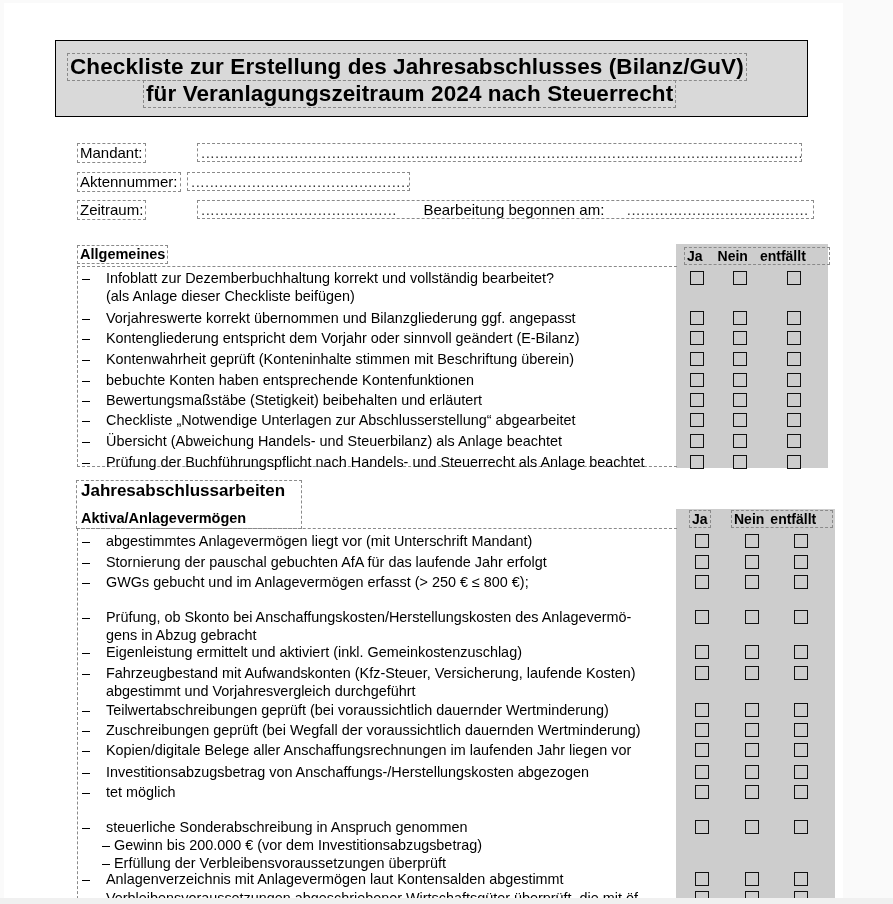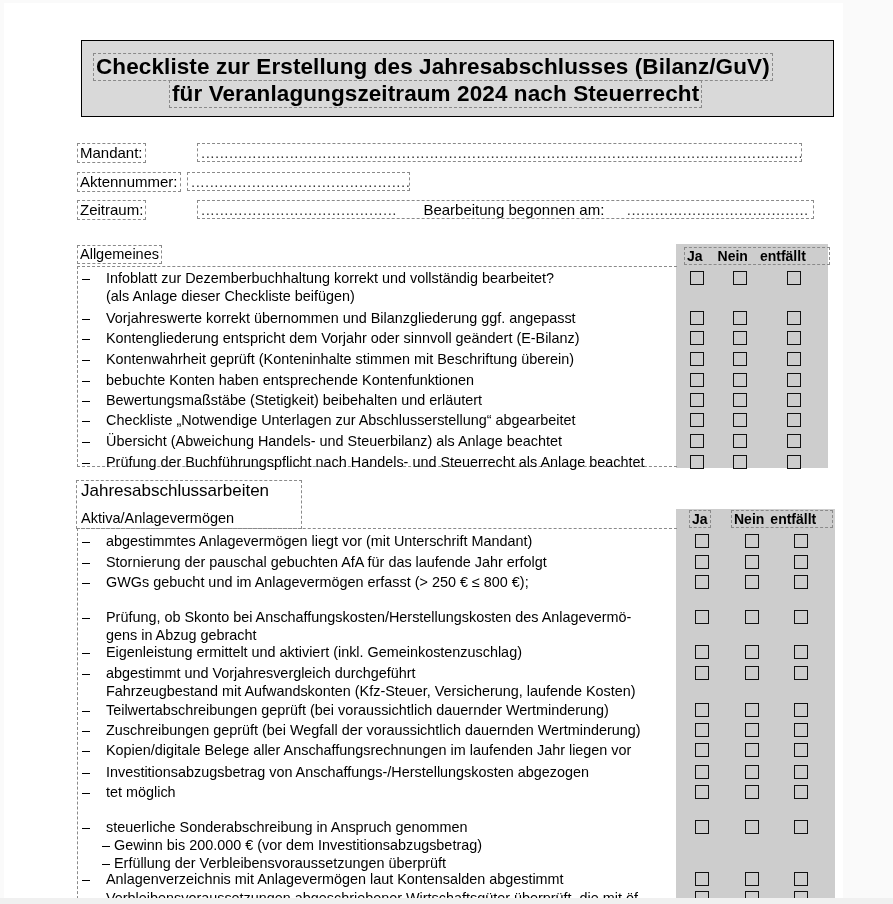--- a/index.html
+++ b/index.html
@@ -20,7 +20,7 @@
 
   
   .title-box {
-    position: absolute; left: 77px; top: 37px; width: 753px; height: 77px;
+    position: absolute; left: 51px; top: 37px; width: 753px; height: 77px;
     background: #d9d9d9; border: 1.5px solid #000; box-sizing: border-box;
   }
   .title-line {

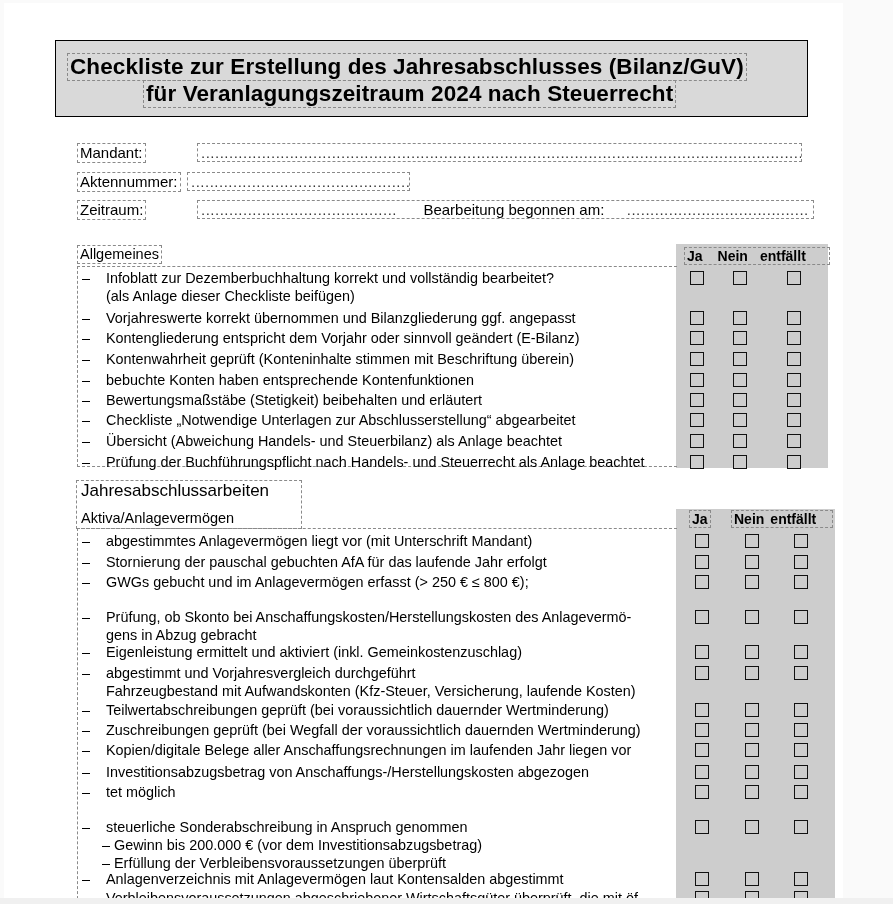--- a/index.html
+++ b/index.html
@@ -36,7 +36,7 @@
   .dots { color: #333; letter-spacing: 0.5px; }
 
   
-  .section-title { position: absolute; font-weight: normal; white-space: nowrap; padding: 0 2px; }
+  .section-title { position: absolute; font-weight: bold; white-space: nowrap; padding: 0 2px; }
   .gray-col { position: absolute; background: #cdcdcd; }
   .col-head { position: absolute; font-weight: bold; font-size: 14px; line-height: 16px; white-space: nowrap; }
   .list-frame { position: absolute; border-left: 1px dashed #8a8a8a; border-top: 1px dashed #8a8a8a; }

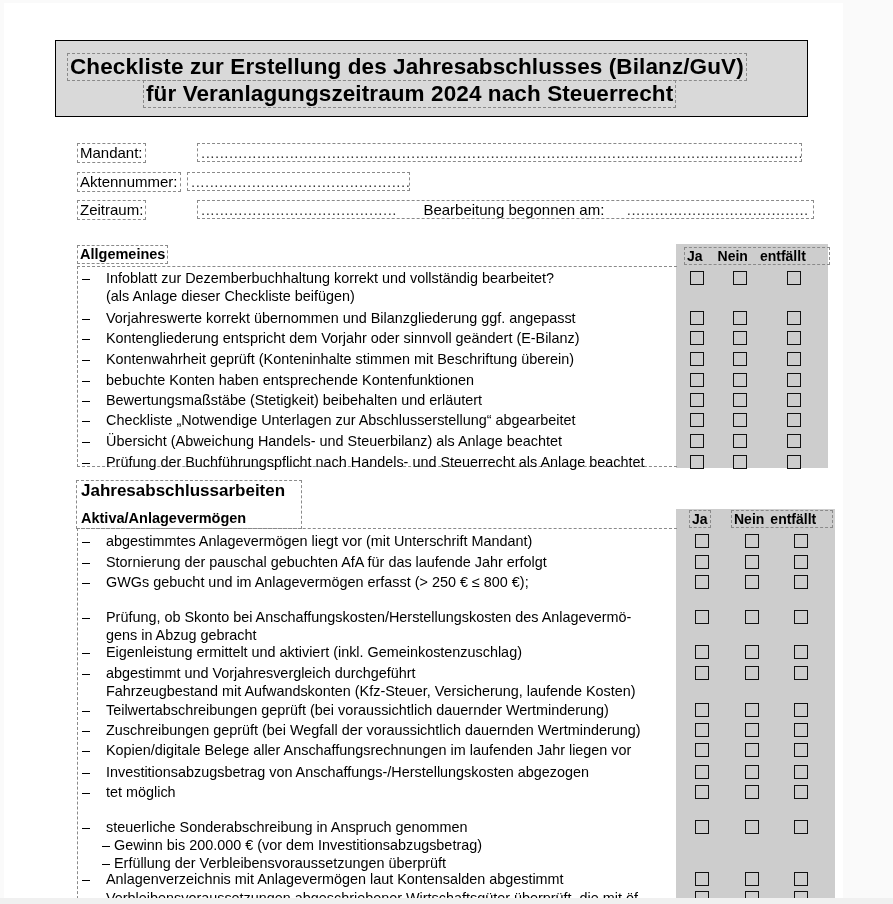--- a/index.html
+++ b/index.html
@@ -227,8 +227,8 @@
       <div class="item" style="top: 661px;">
         <span class="dash">–</span>
         <span class="text">
+          <span class="line">Fahrzeugbestand mit Aufwandskonten (Kfz-Steuer, Versicherung, laufende Kosten)</span>
           <span class="line">abgestimmt und Vorjahresvergleich durchgeführt</span>
-          <span class="line">Fahrzeugbestand mit Aufwandskonten (Kfz-Steuer, Versicherung, laufende Kosten)</span>
         </span>
       </div>
       <div class="cb" style="left: 691px; top: 663px;"></div>

